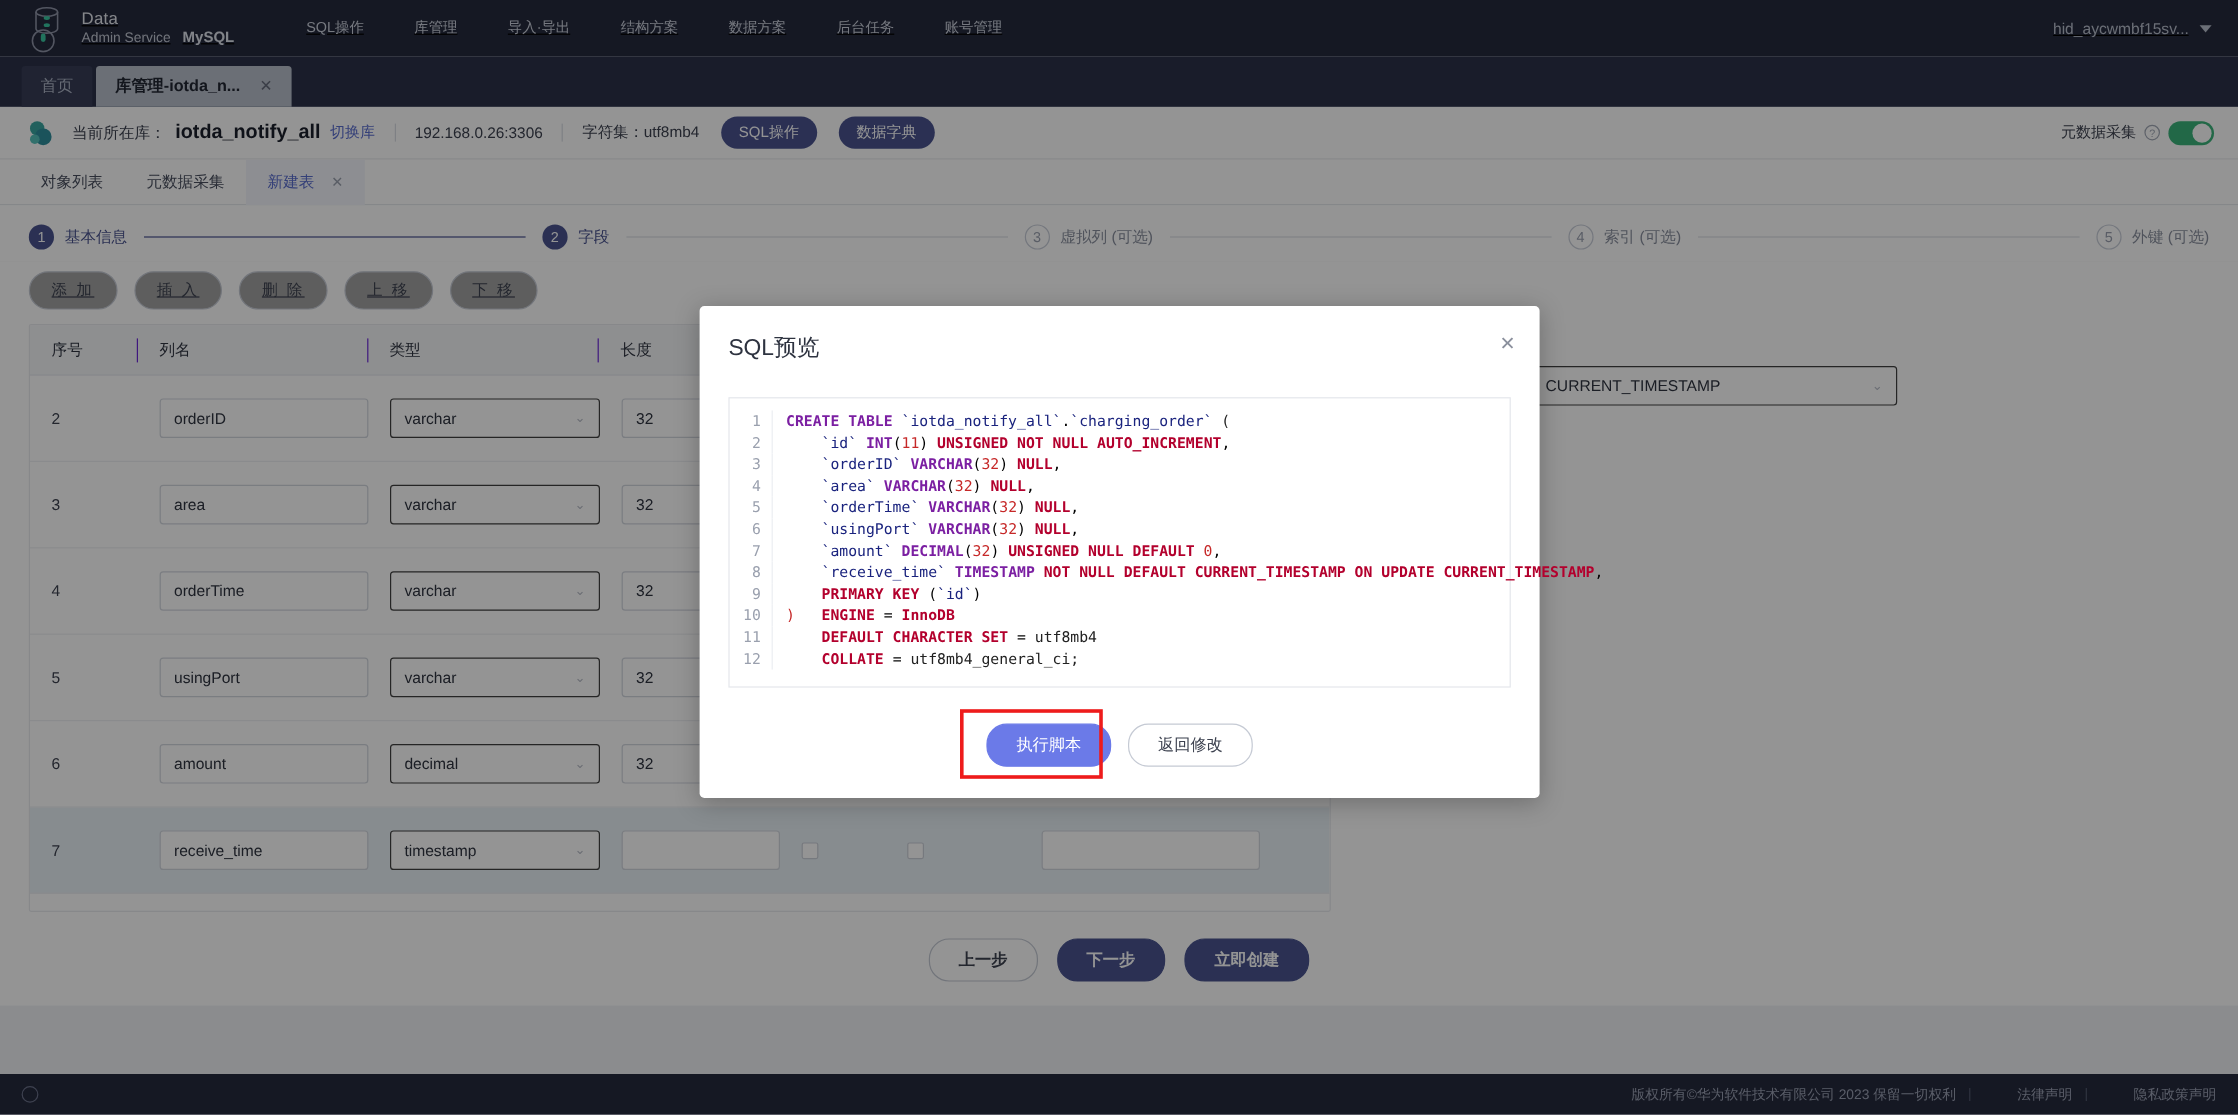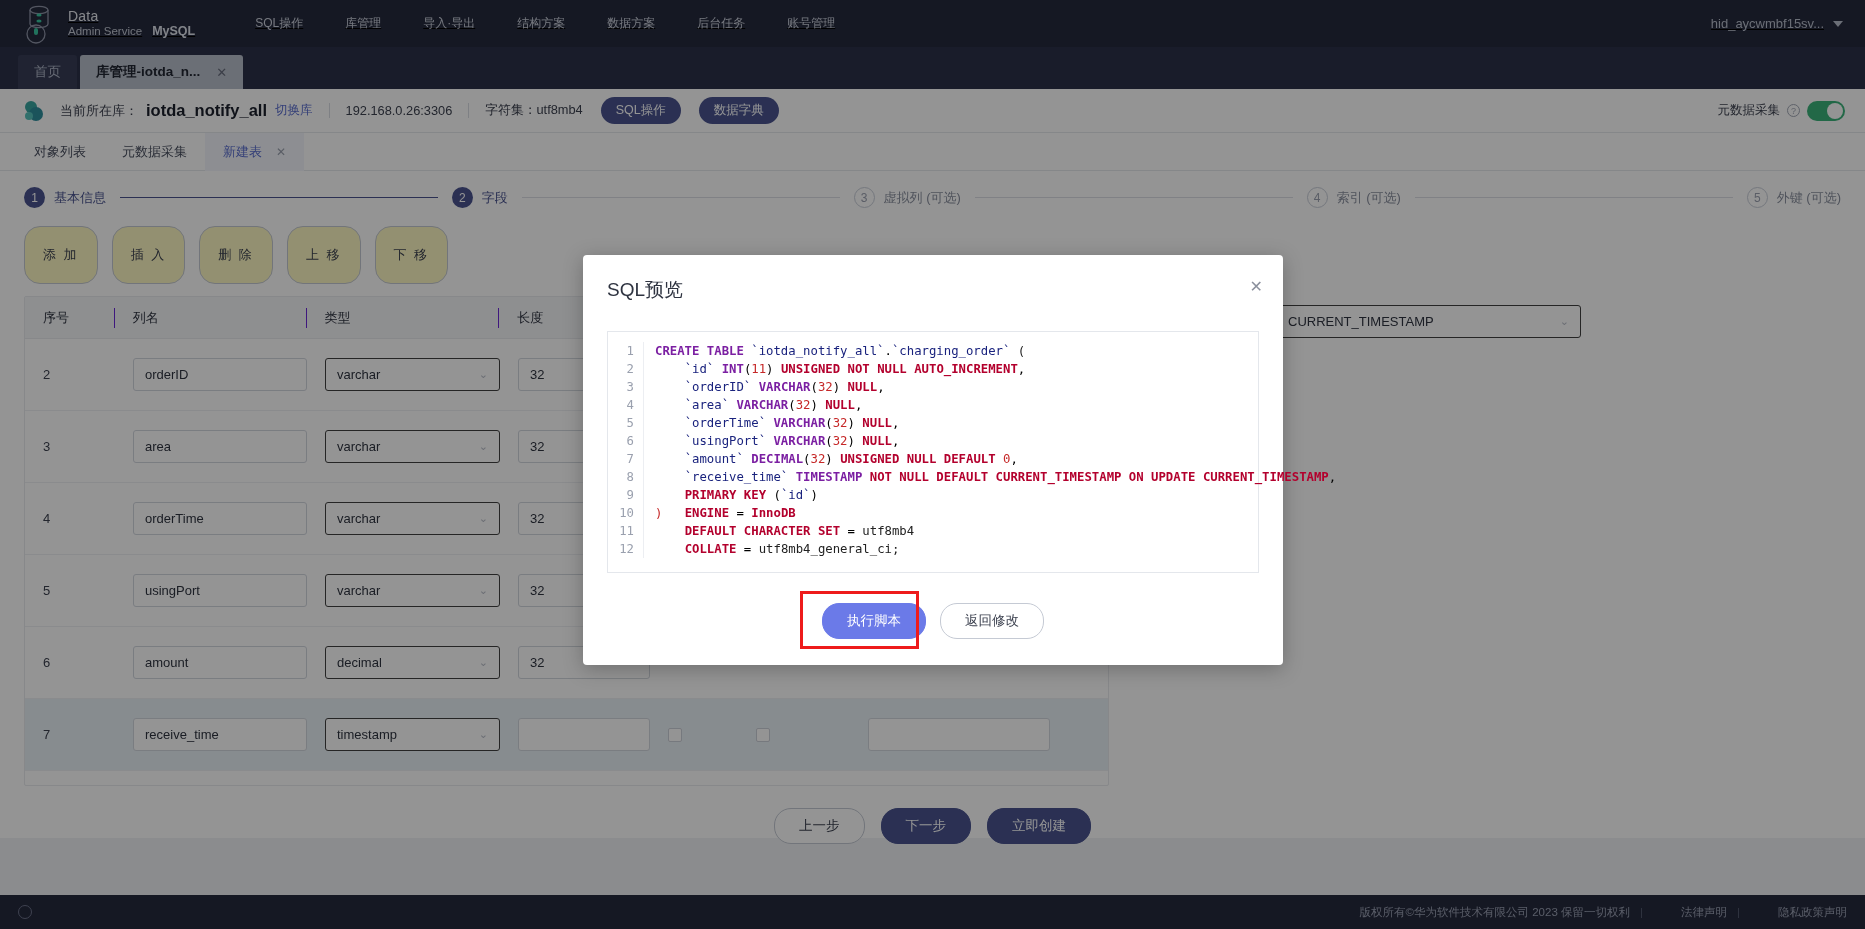--- a/index.html
+++ b/index.html
@@ -87,8 +87,8 @@
   
   .content { background: #fff; padding: 0 24px; position: relative; height: 620px;}
   .toolbar { display: flex; gap: 14px; padding: 8px 0 12px 0;}
-  .tbtn { border: 1px solid #c5cad4; background: #fef9c3; border-radius: 16px; font-size: 13px;
-          color: #3d4250; padding: 19px 18px; cursor: pointer; letter-spacing: 2px;}
+  .tbtn { border: 1px solid #c5cad4; background: #a3a3a3; border-radius: 16px; font-size: 13px;
+          color: #3d4250; padding: 6px 18px; cursor: pointer; letter-spacing: 2px; text-decoration: underline;}
 
   .tablewrap { border: 1px solid #e8eaee; border-radius: 2px; width: 1085px; height: 490px;
                position: relative; overflow: hidden;}

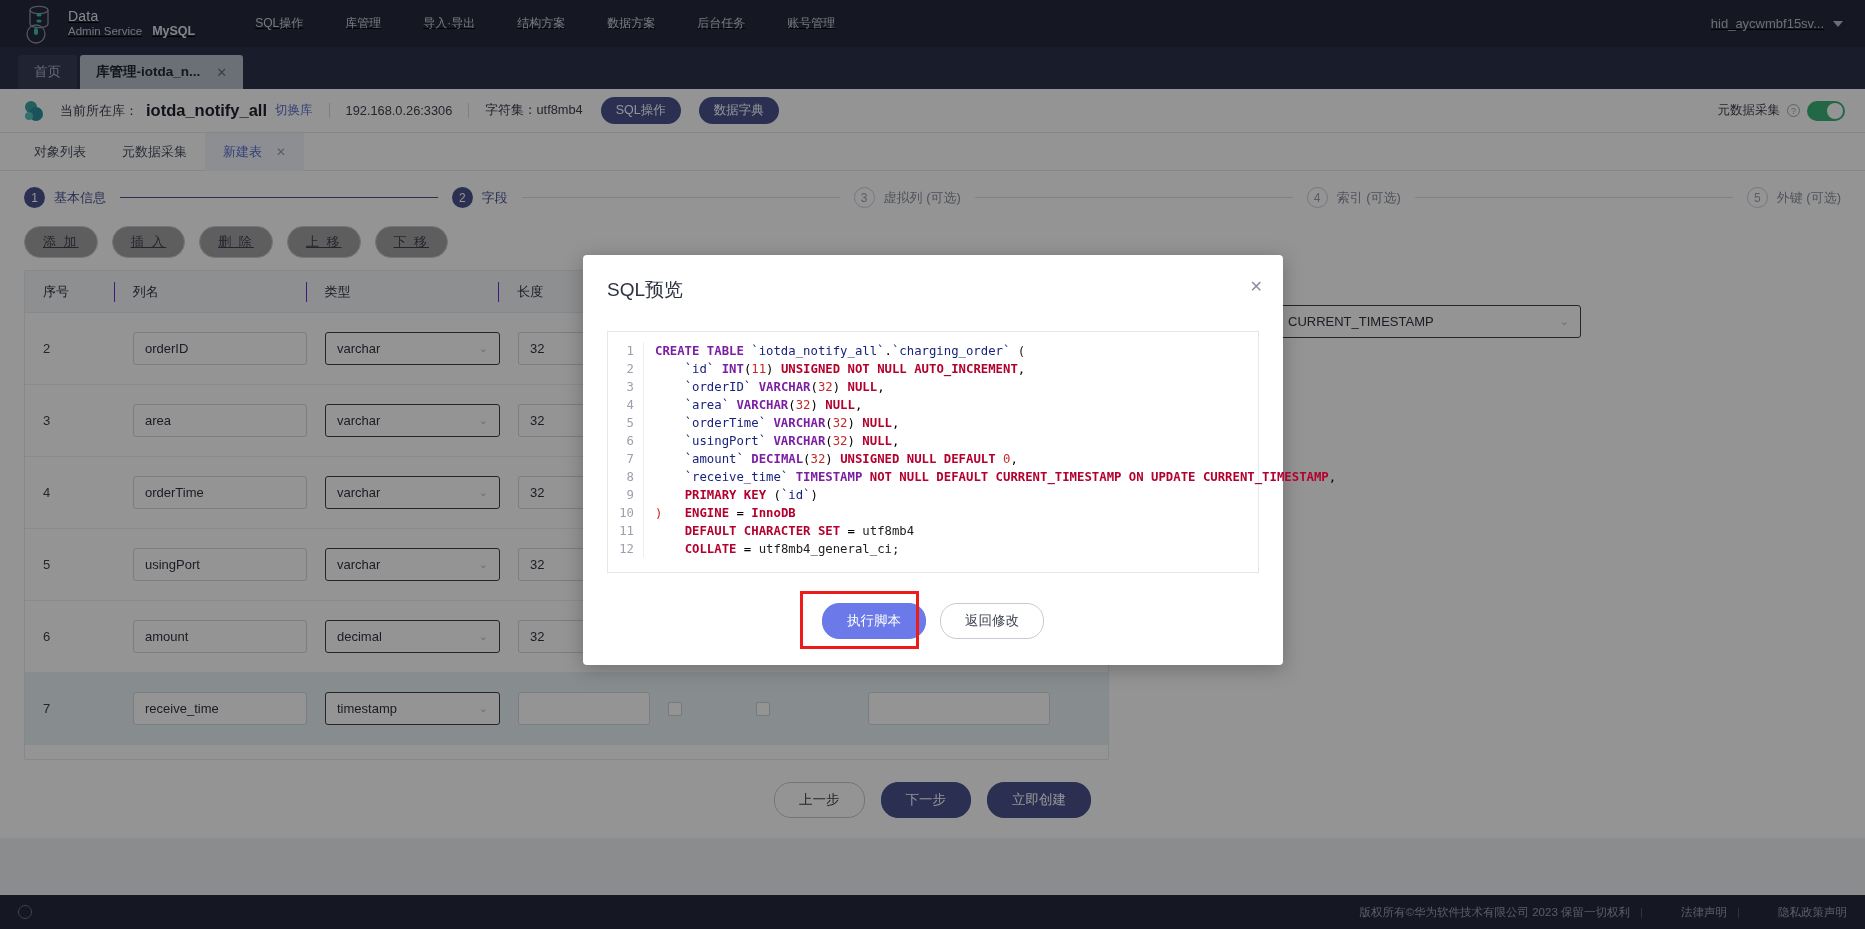--- a/index.html
+++ b/index.html
@@ -111,7 +111,7 @@
   .cbx { width: 14px; height: 14px; border: 1px solid #ccd0d9; border-radius: 2px; background:#fff;}
 
   .footerbtns { display: flex; justify-content: center; gap: 16px; padding-top: 22px;}
-  .fbtn { border-radius: 17px; font-size: 13.5px; padding: 8px 24px; cursor: pointer;}
+  .fbtn { border-radius: 17px; font-size: 13.5px; padding: 8px 24px; cursor: pointer; font-weight: bold;}
   .fbtn.ghost { background: #fff; border: 1px solid #c5cad4; color: #3d4250;}
   .fbtn.primary { background: #4a5490; border: 1px solid #4a5490; color: #fff;}
 

